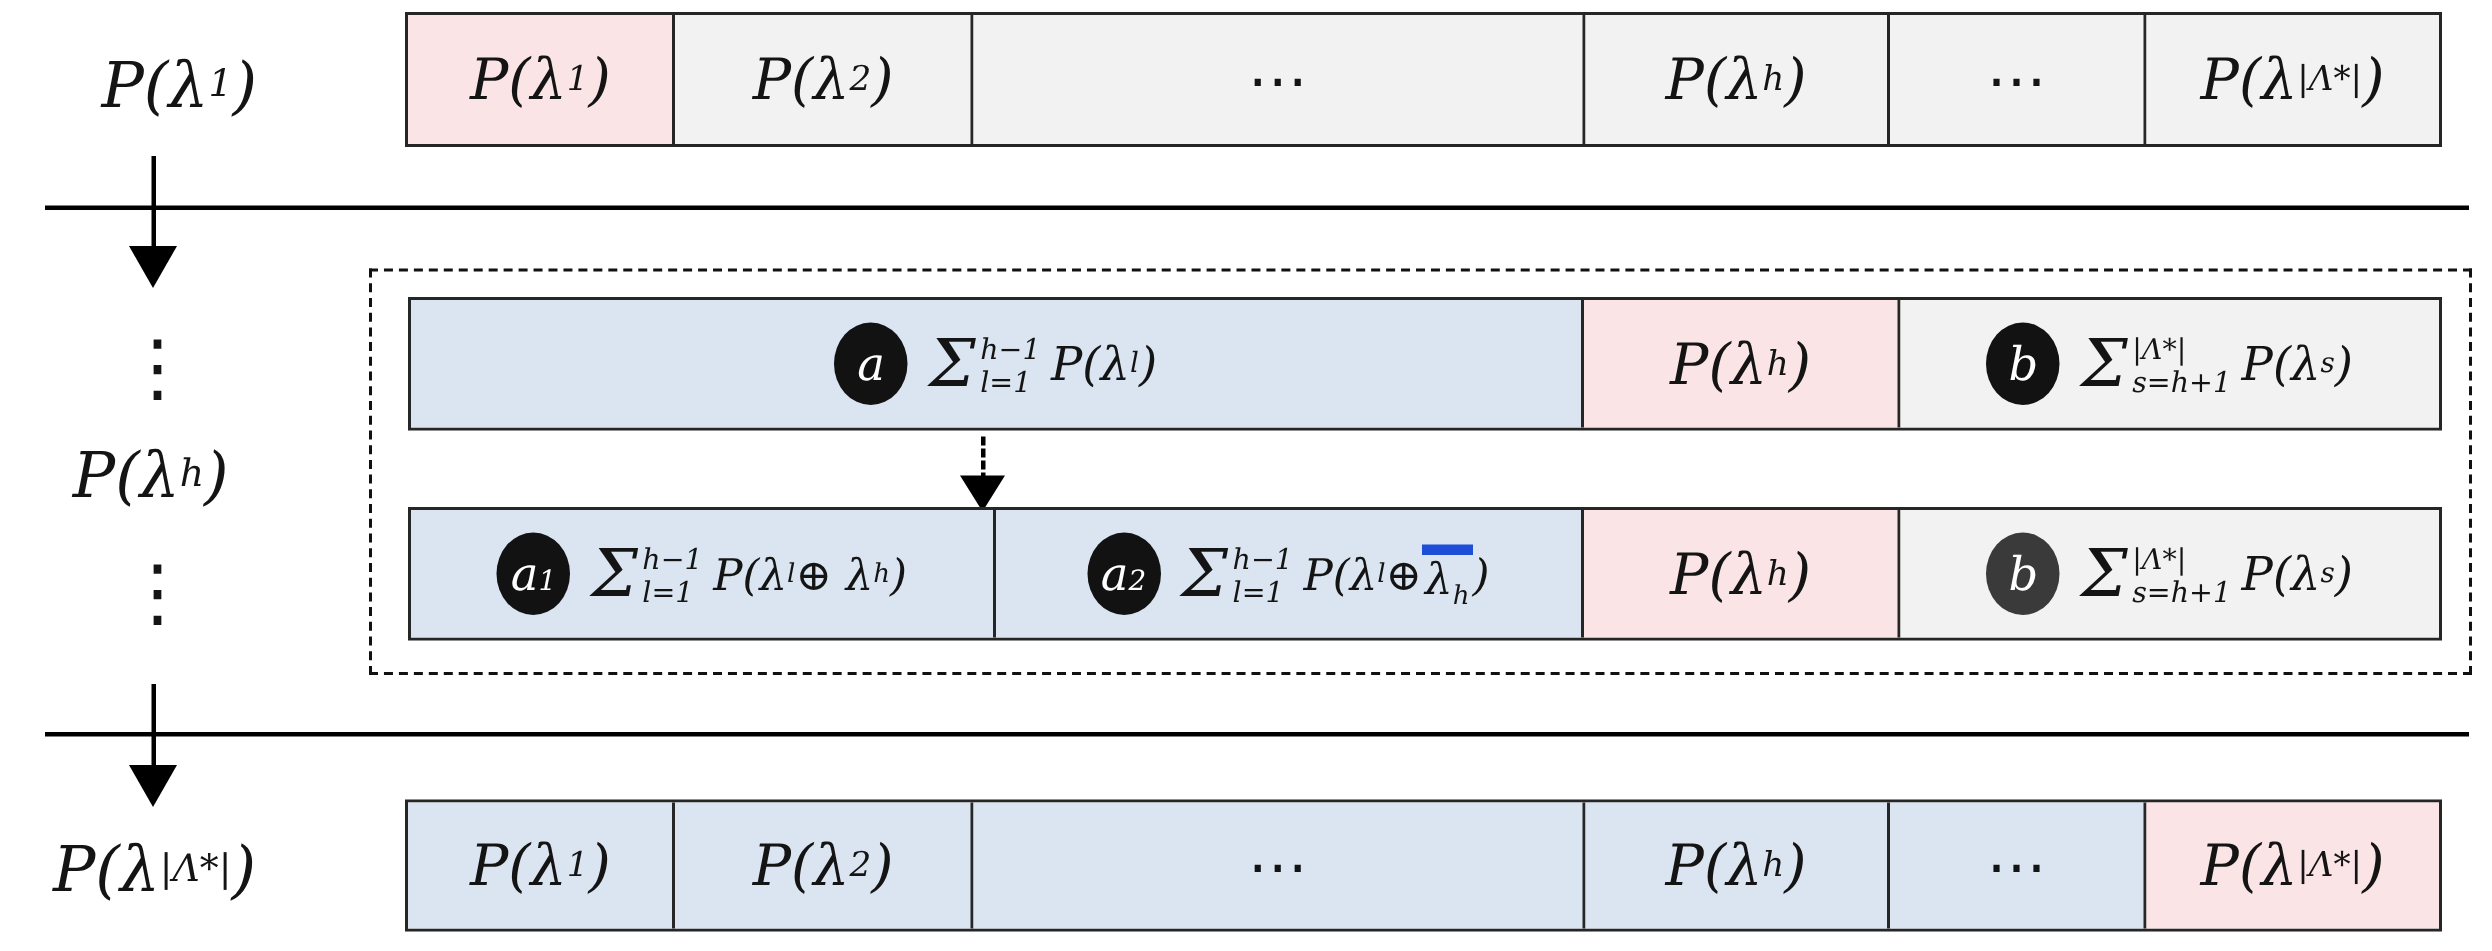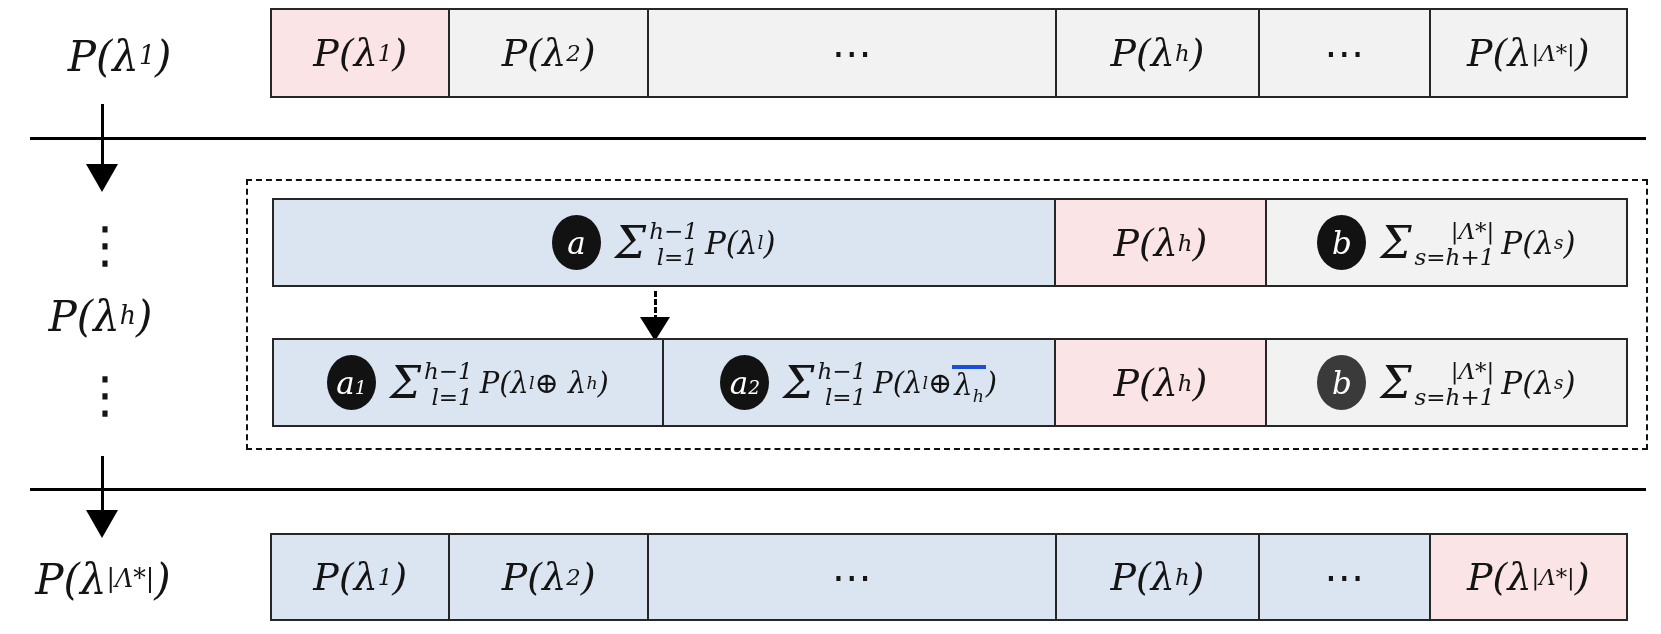--- a/index.html
+++ b/index.html
@@ -39,8 +39,8 @@
   
   .formula{display:inline-flex;align-items:center;font-size:31px;}
   .sigma{font-size:44px;line-height:0.9;margin-left:2px;}
-  .lims{display:inline-flex;flex-direction:column;align-items:flex-end;
-        font-size:23px;line-height:1.12;margin:0 7px 0 3px;transform:translateY(2px);font-style:italic;}
+  .lims{display:inline-flex;flex-direction:column;align-items:flex-start;
+        font-size:19px;line-height:1.12;margin:0 7px 0 3px;transform:translateY(2px);font-style:italic;}
   .badge{flex:0 0 auto;display:inline-flex;align-items:center;justify-content:center;
          width:49px;height:55px;border-radius:50%;background:#121212;color:#ffffff;
          font-size:31px;font-style:italic;margin-right:12px;}

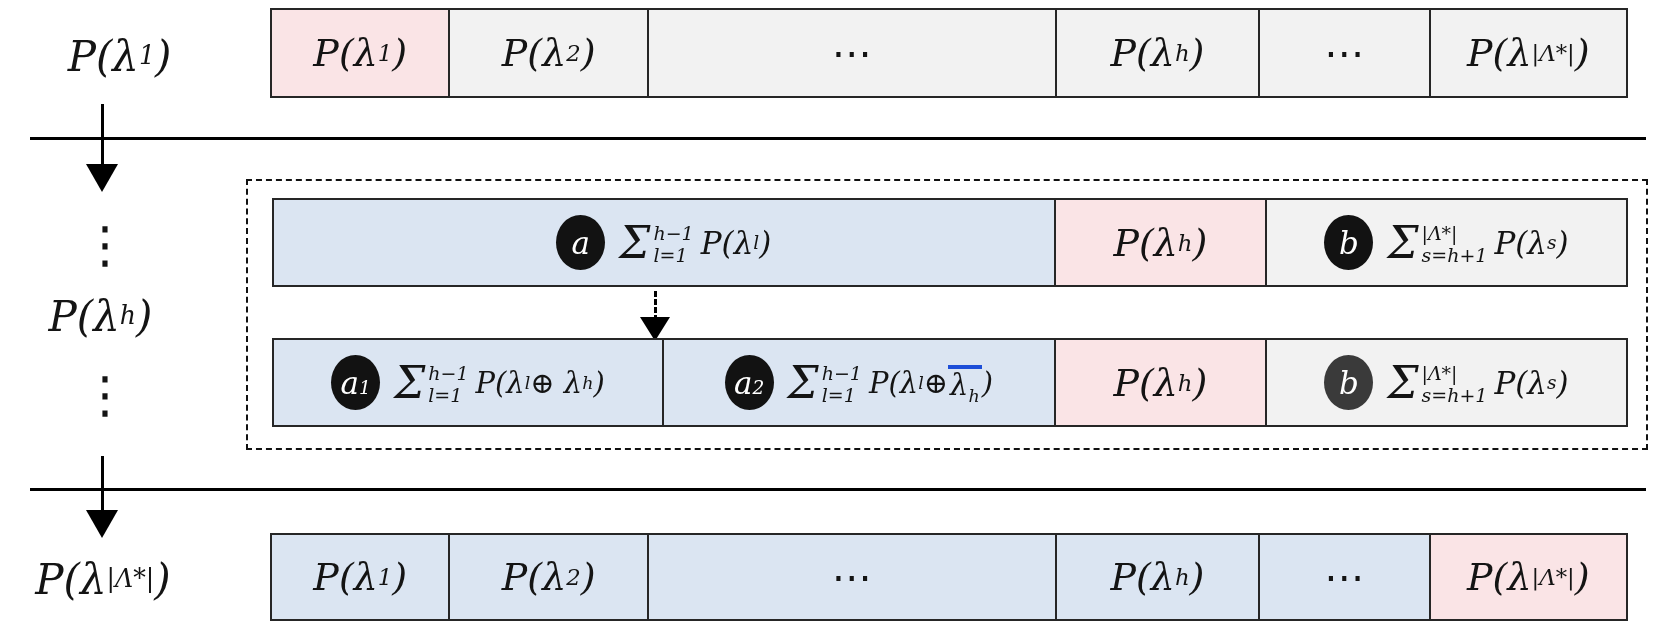--- a/index.html
+++ b/index.html
@@ -46,7 +46,7 @@
          font-size:31px;font-style:italic;margin-right:12px;}
   .badge sub{color:#ffffff;transform:translateY(5px);}
   .badge-dark{background:#3a3a3a;}
-  .ovl{display:inline-block;border-top:4px solid #1d4ed8;line-height:1.05;padding:1px 2px 0 2px;}
+  .ovl{display:inline-block;border-top:7px solid #1d4ed8;line-height:1.05;padding:1px 2px 0 2px;}
 </style>
 </head>
 <body>

